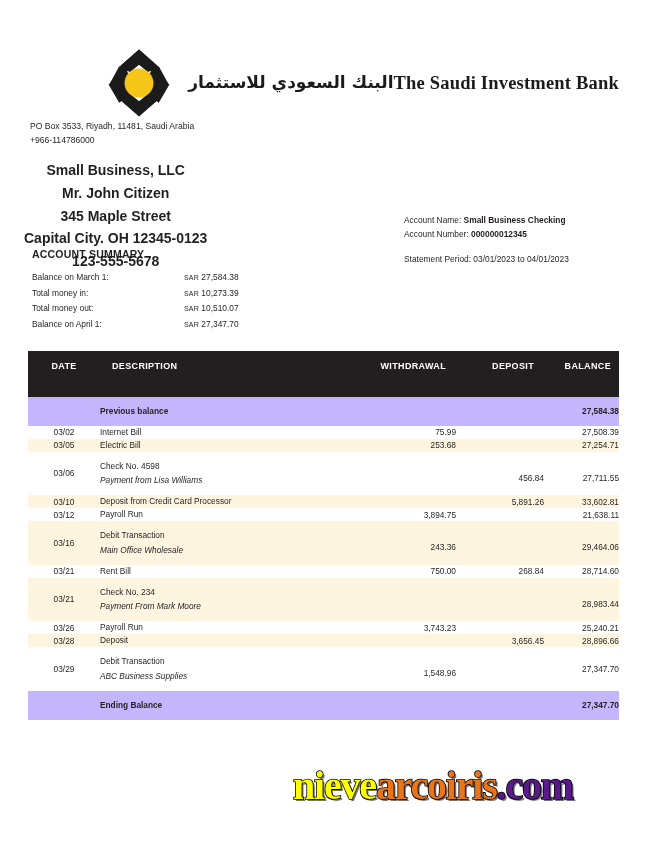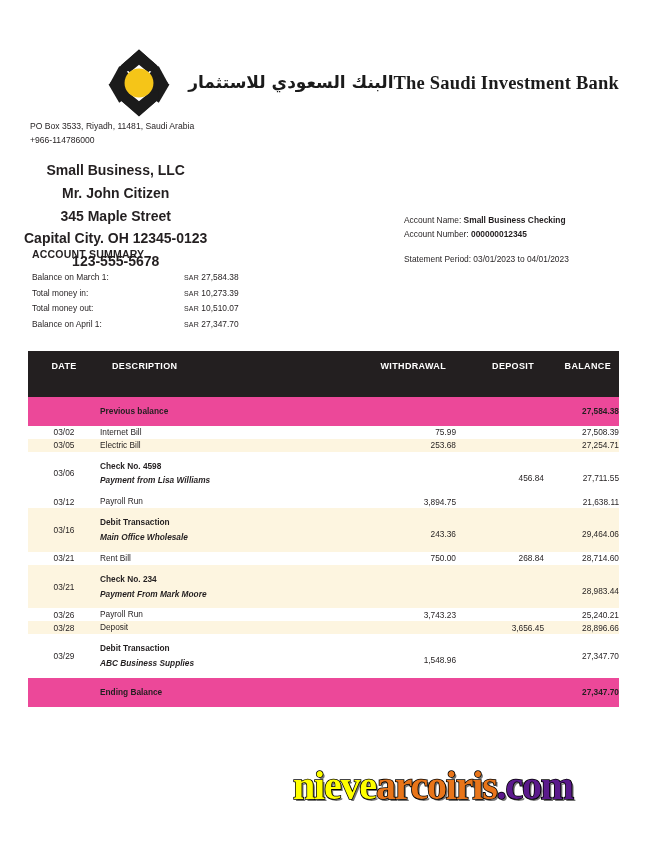--- a/index.html
+++ b/index.html
@@ -165,7 +165,7 @@
   }
   .row-white  td { background: #ffffff; }
   .row-cream  td { background: #fdf5e0; }
-  .row-gold   td { background: #ec4899; }
+  .row-gold   td { background: #c4b5fd; }
 
   td.d-date {
     text-align: center;

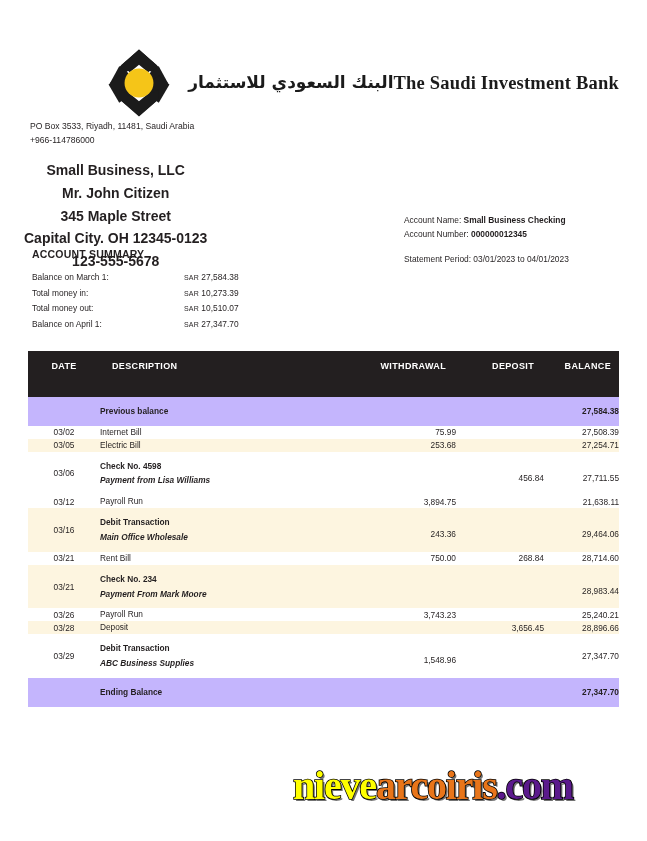--- a/index.html
+++ b/index.html
@@ -200,7 +200,7 @@
     padding-top: 8px;
     padding-bottom: 8px;
   }
-  .row-two td.d-desc { padding-top: 8px; padding-bottom: 8px; font-weight: bold; }
+  .row-two td.d-desc { padding-top: 8px; padding-bottom: 8px; }
   .row-two td.d-num,
   .row-two td.d-bal { vertical-align: middle; }
   .row-two td.d-num.top,

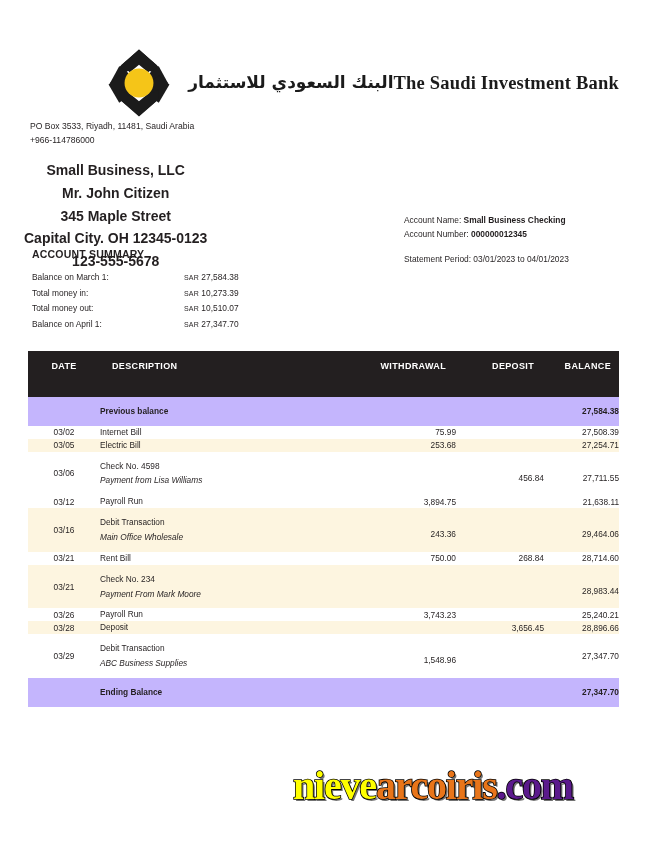--- a/index.html
+++ b/index.html
@@ -354,6 +354,13 @@
         <td class="d-bal top">27,711.55</td>
       </tr>
 
+      <tr class="row-cream">
+        <td class="d-date">03/10</td>
+        <td class="d-desc"><span>Deposit from Credit Card Processor</span></td>
+        <td class="d-num"></td>
+        <td class="d-num">5,891.26</td>
+        <td class="d-bal">33,602.81</td>
+      </tr>
 
       <tr class="row-white">
         <td class="d-date">03/12</td>

